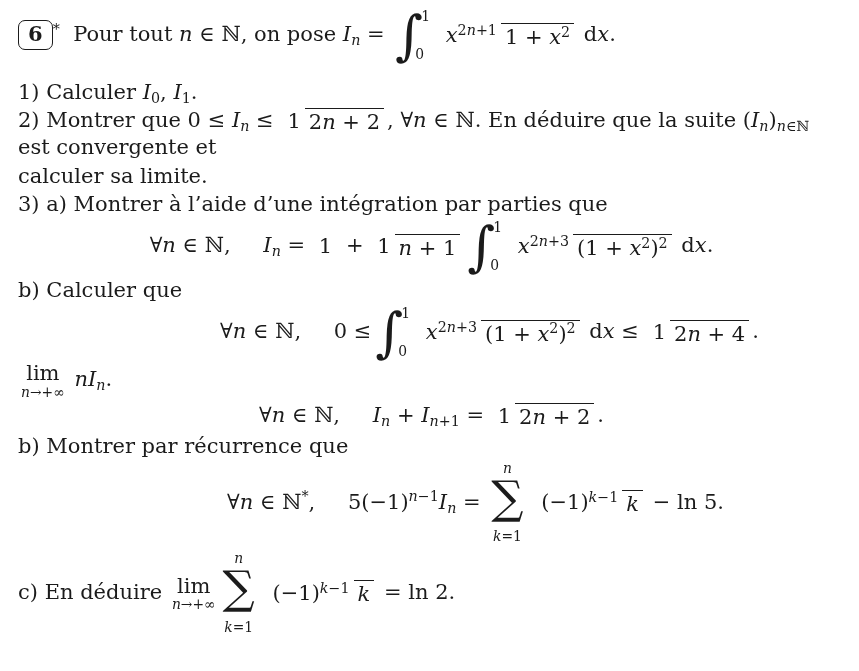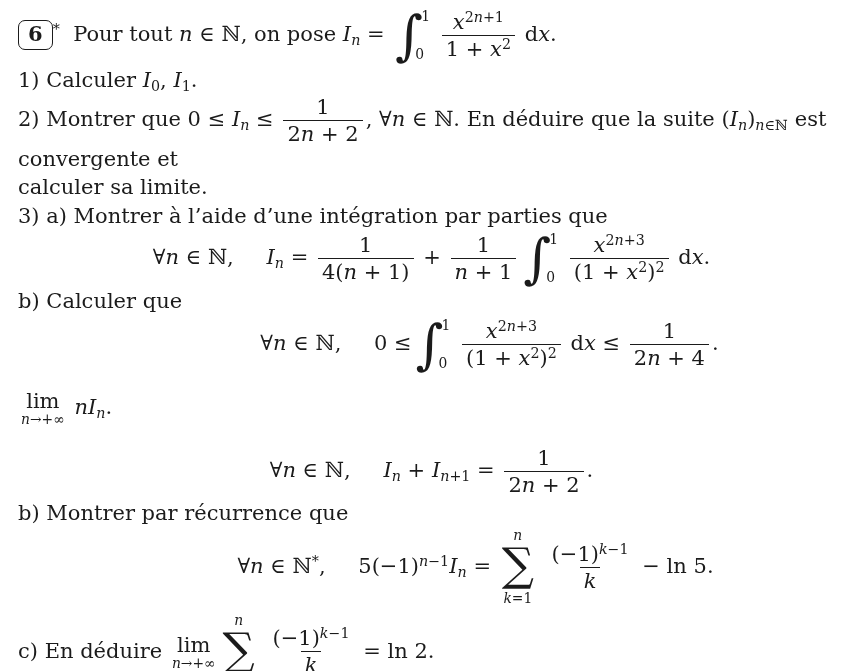--- a/index.html
+++ b/index.html
@@ -33,7 +33,7 @@
   .qgap{display:inline-block;width:26px;}
   .shift-b{position:relative;left:58px;}
   .shift-d{position:relative;left:44px;}
-  .l1{margin-bottom:4px;}
+  .l1{margin-bottom:16px;}
   .l-last{margin-top:8px;}
 </style>
 </head>

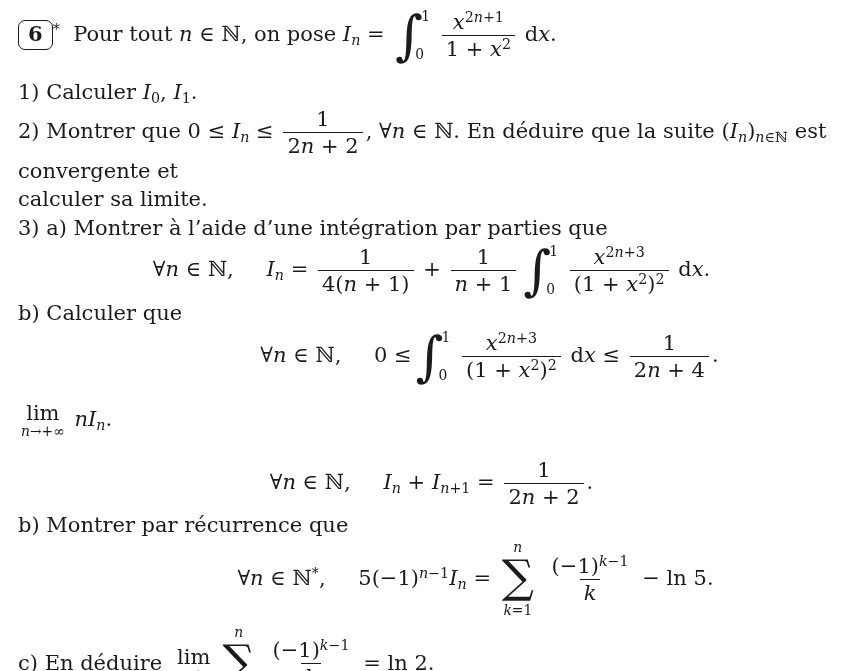--- a/index.html
+++ b/index.html
@@ -11,7 +11,7 @@
   .mi{font-style:italic;}
   .sp{font-size:68%;position:relative;top:-0.5em;}
   .sb{font-size:68%;position:relative;top:0.28em;}
-  .frac{display:inline-flex;flex-direction:column;align-items:center;vertical-align:middle;
+  .frac{display:inline-flex;align-items:center;vertical-align:middle;
         margin:0 3px;line-height:1.15;text-align:center;}
   .fr-num{padding:0 4px 1px 4px;}
   .fr-den{padding:1px 4px 0 4px;border-top:1.4px solid #1b1b1b;}

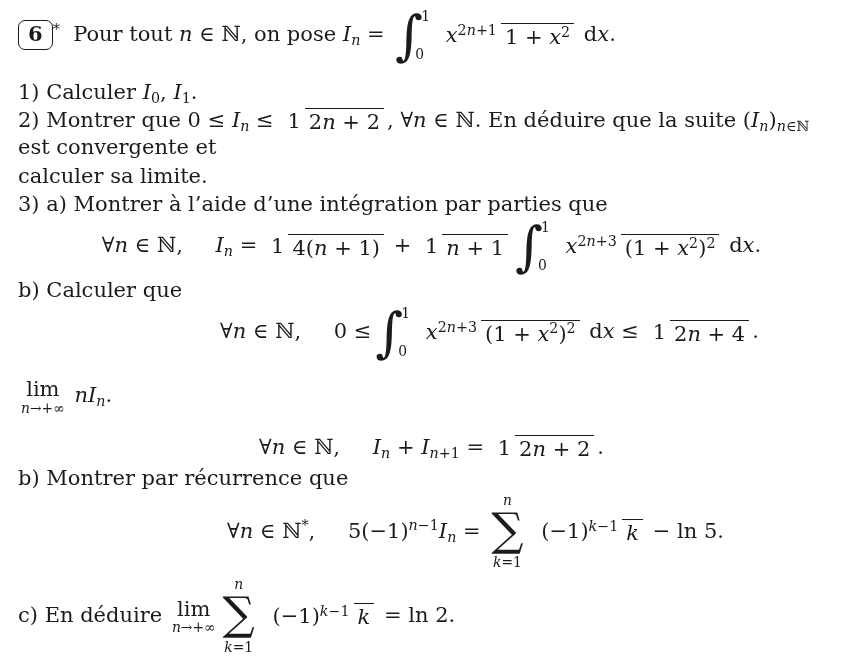--- a/index.html
+++ b/index.html
@@ -96,7 +96,6 @@
     <span>=</span>
     <span class="frac">
         <span class="fr-num">1</span>
-        <span class="fr-den"><span>4(</span><span class="mi">n</span><span> + 1)</span></span>
       </span>
     <span>+</span>
     <span class="frac">

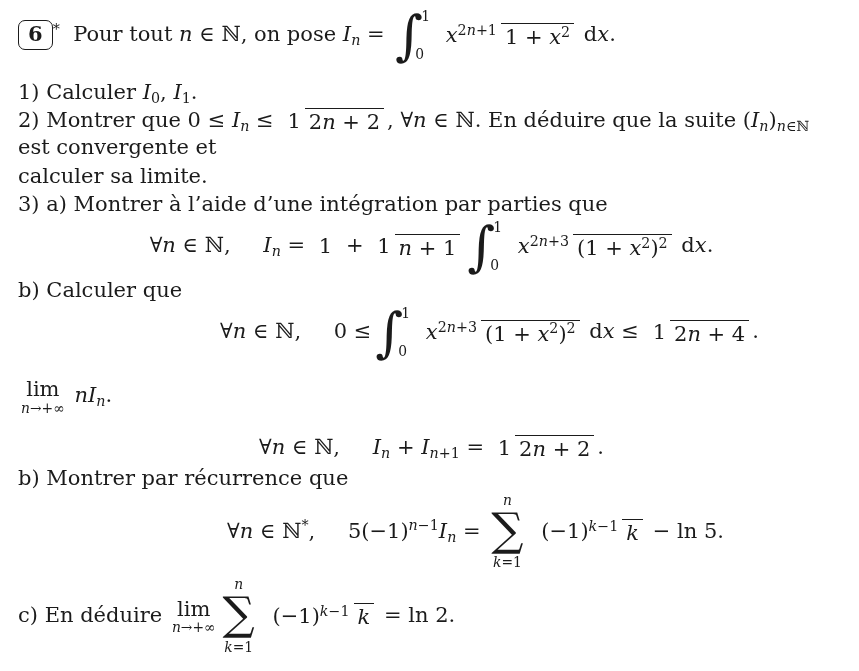--- a/index.html
+++ b/index.html
@@ -26,7 +26,7 @@
   .sum-sym{font-size:215%;line-height:0.9;}
   .sum-lo{font-size:66%;margin-top:6px;}
   .lim-grp{display:inline-flex;flex-direction:column;align-items:center;vertical-align:middle;
-           margin:16px 3px;line-height:1.05;}
+           margin:0 3px;line-height:1.05;}
   .lim-lo{font-size:66%;}
   .boxed{display:inline-block;border:1.7px solid #1b1b1b;border-radius:7px;padding:0 9px 1px 9px;
          font-weight:700;}

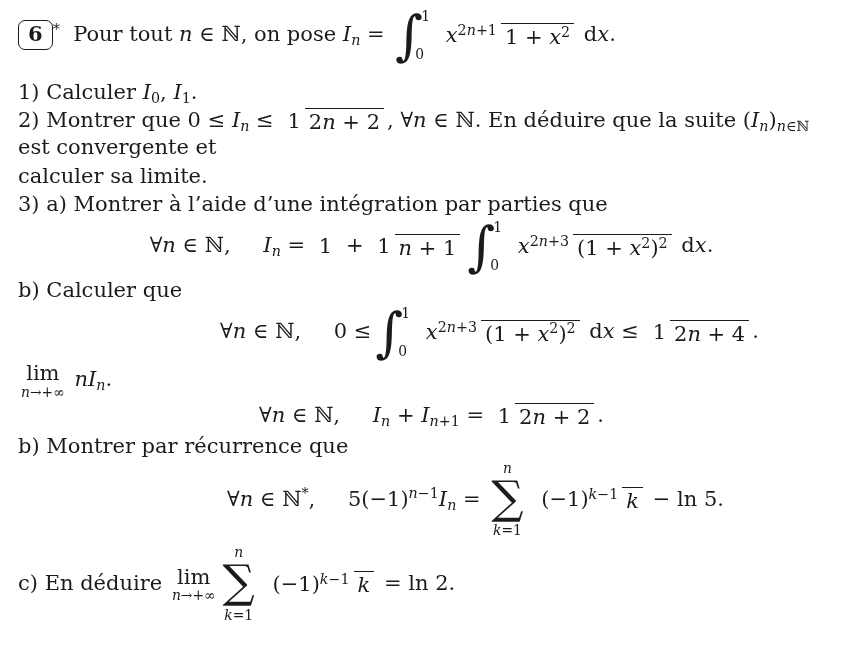--- a/index.html
+++ b/index.html
@@ -24,7 +24,7 @@
            margin:0 4px;line-height:1;}
   .sum-up{font-size:66%;margin-bottom:2px;}
   .sum-sym{font-size:215%;line-height:0.9;}
-  .sum-lo{font-size:66%;margin-top:6px;}
+  .sum-lo{font-size:66%;margin-top:12px;}
   .lim-grp{display:inline-flex;flex-direction:column;align-items:center;vertical-align:middle;
            margin:0 3px;line-height:1.05;}
   .lim-lo{font-size:66%;}

